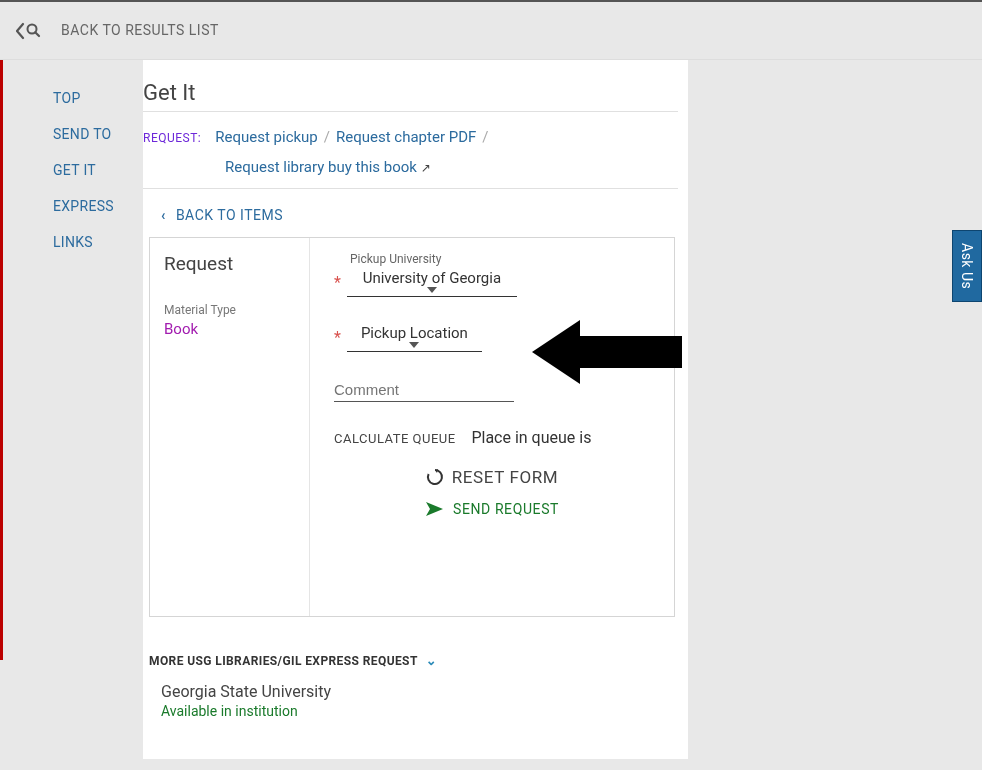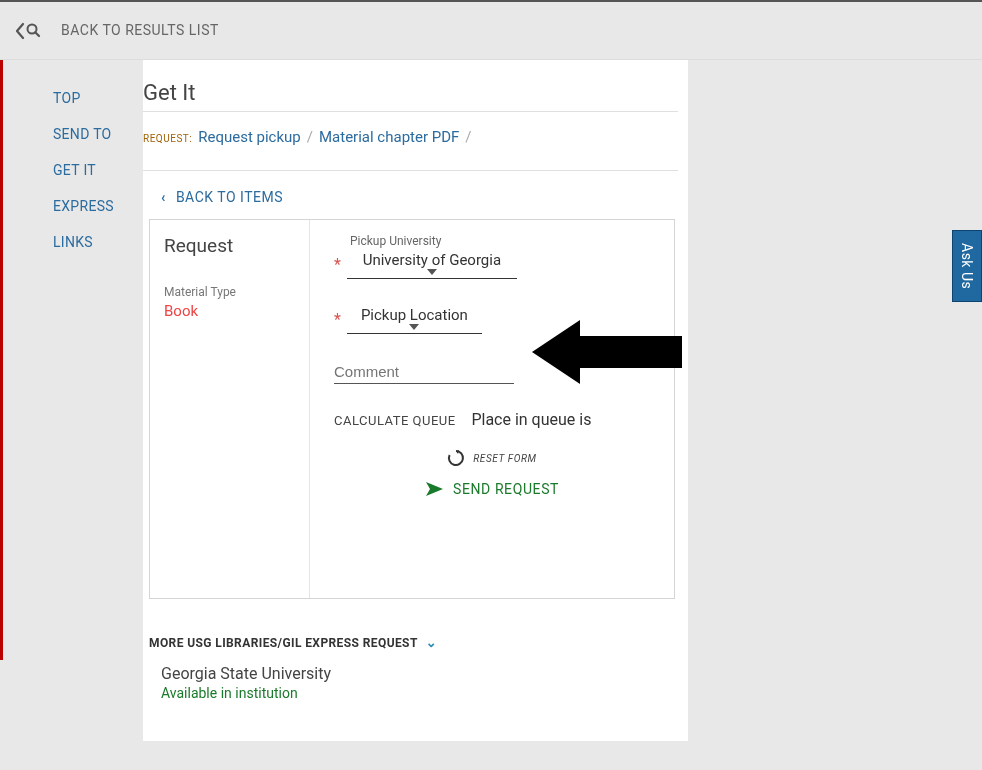--- a/index.html
+++ b/index.html
@@ -79,9 +79,10 @@
     border-bottom: 1px solid #e0e0e0;
   }
   .request-label {
-    color: #a16207;
-    letter-spacing: 0.5px;
-    font-size: 10px;
+    color: #6d28d9;
+    letter-spacing: 0.5px;
+    font-size: 12px;
+    margin-right: 8px;
   }
   .request-link {
     color: #2c6b9e;

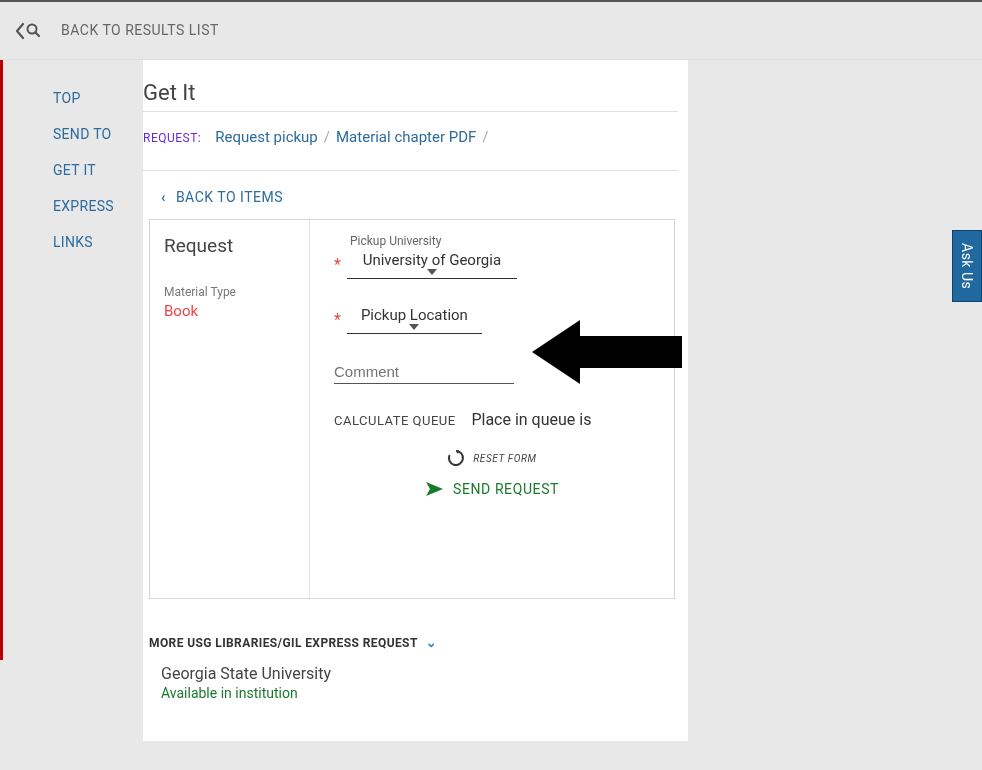--- a/index.html
+++ b/index.html
@@ -295,7 +295,7 @@
         <span class="request-label">REQUEST:</span>
         <span class="request-link">Request pickup</span>
         <span class="sep">/</span>
-        <span class="request-link">Material chapter PDF</span>
+        <span class="request-link">Request chapter PDF</span>
         <span class="sep">/</span>
         <span style="flex-basis:100%;height:0"></span>
         <span style="width:76px"></span>

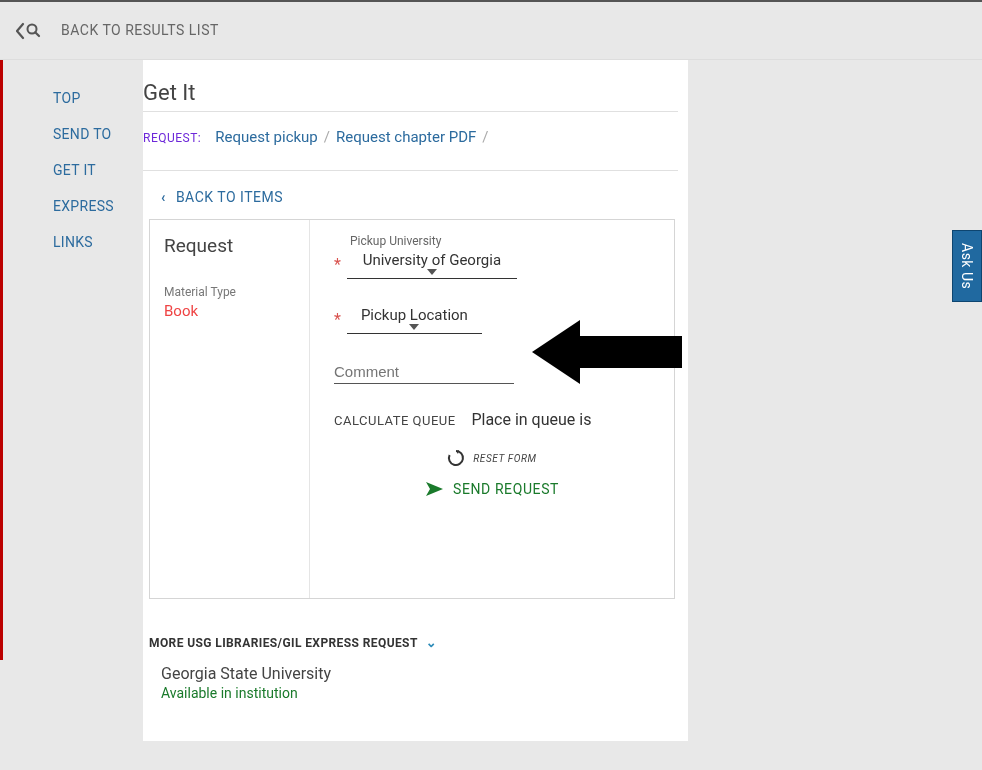--- a/index.html
+++ b/index.html
@@ -299,6 +299,10 @@
         <span class="sep">/</span>
         <span style="flex-basis:100%;height:0"></span>
         <span style="width:76px"></span>
+        <span class="request-link">
+          <span>Request library buy this book</span>
+          <span class="ext-icon">↗</span>
+        </span>
       </div>
 
       <div class="back-to-items">

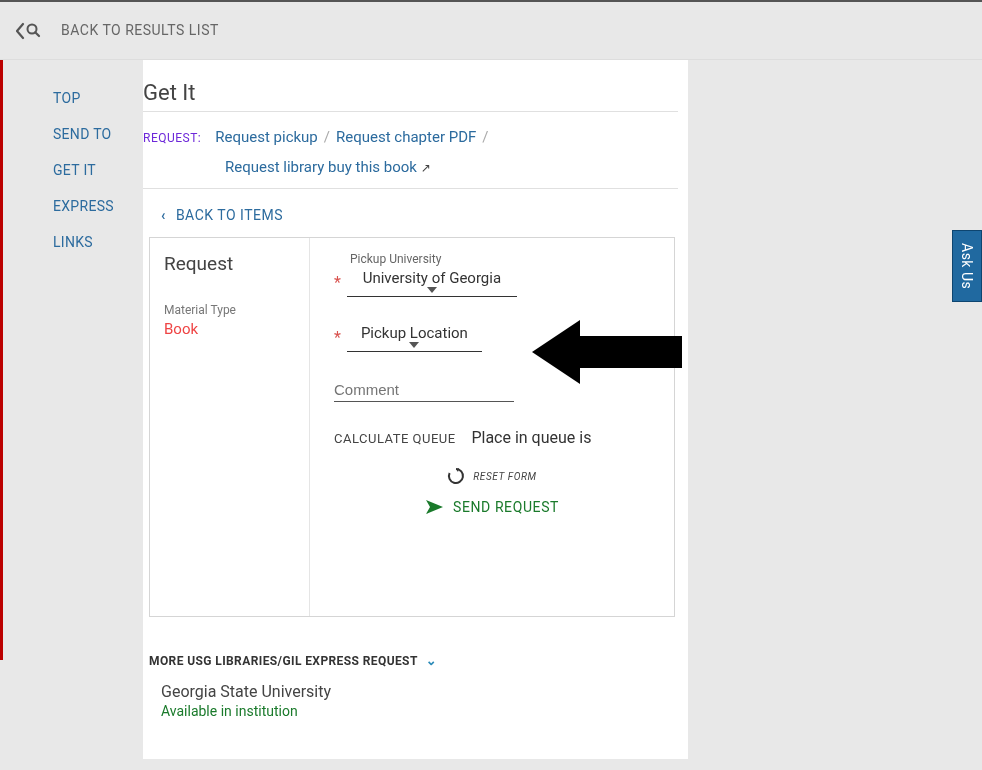--- a/index.html
+++ b/index.html
@@ -128,7 +128,7 @@
   }
   .mat-val {
     font-size: 15px;
-    color: #ef4444;
+    color: #a21caf;
   }
   .req-right {
     flex: 1;

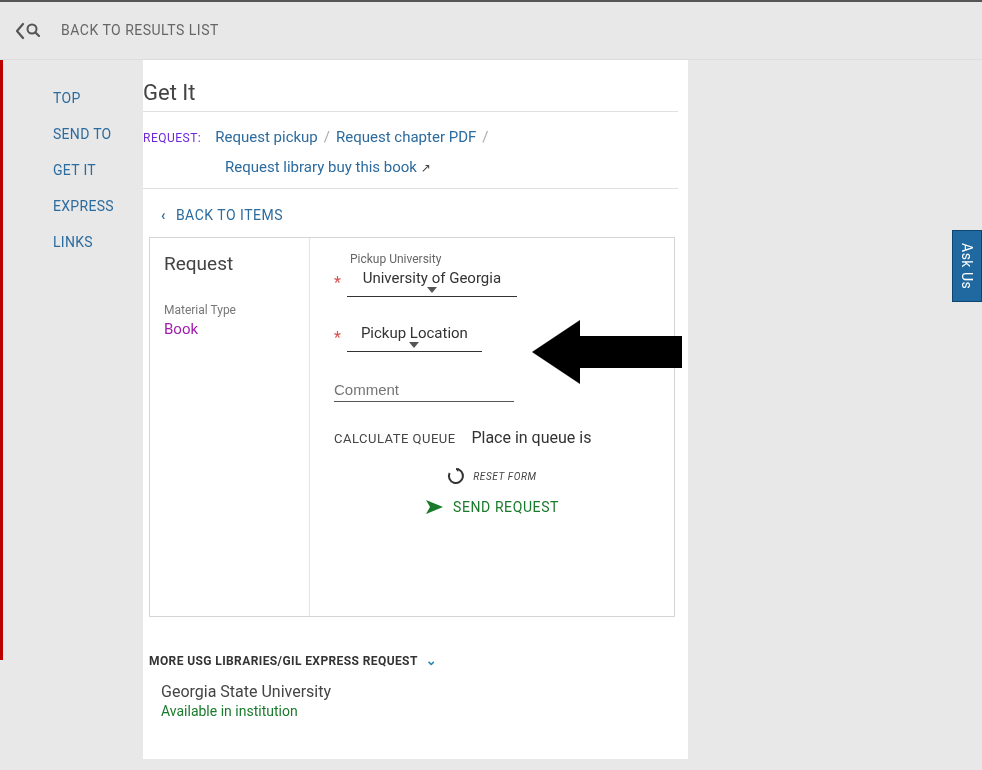--- a/index.html
+++ b/index.html
@@ -205,7 +205,7 @@
     color: #444;
     cursor: pointer;
   }
-  .reset-row span { font-size: 10px; letter-spacing: 0.6px; font-style: italic; }
+  .reset-row span { font-size: 17px; letter-spacing: 0.6px; }
   .send-row {
     display: flex;
     align-items: center;

